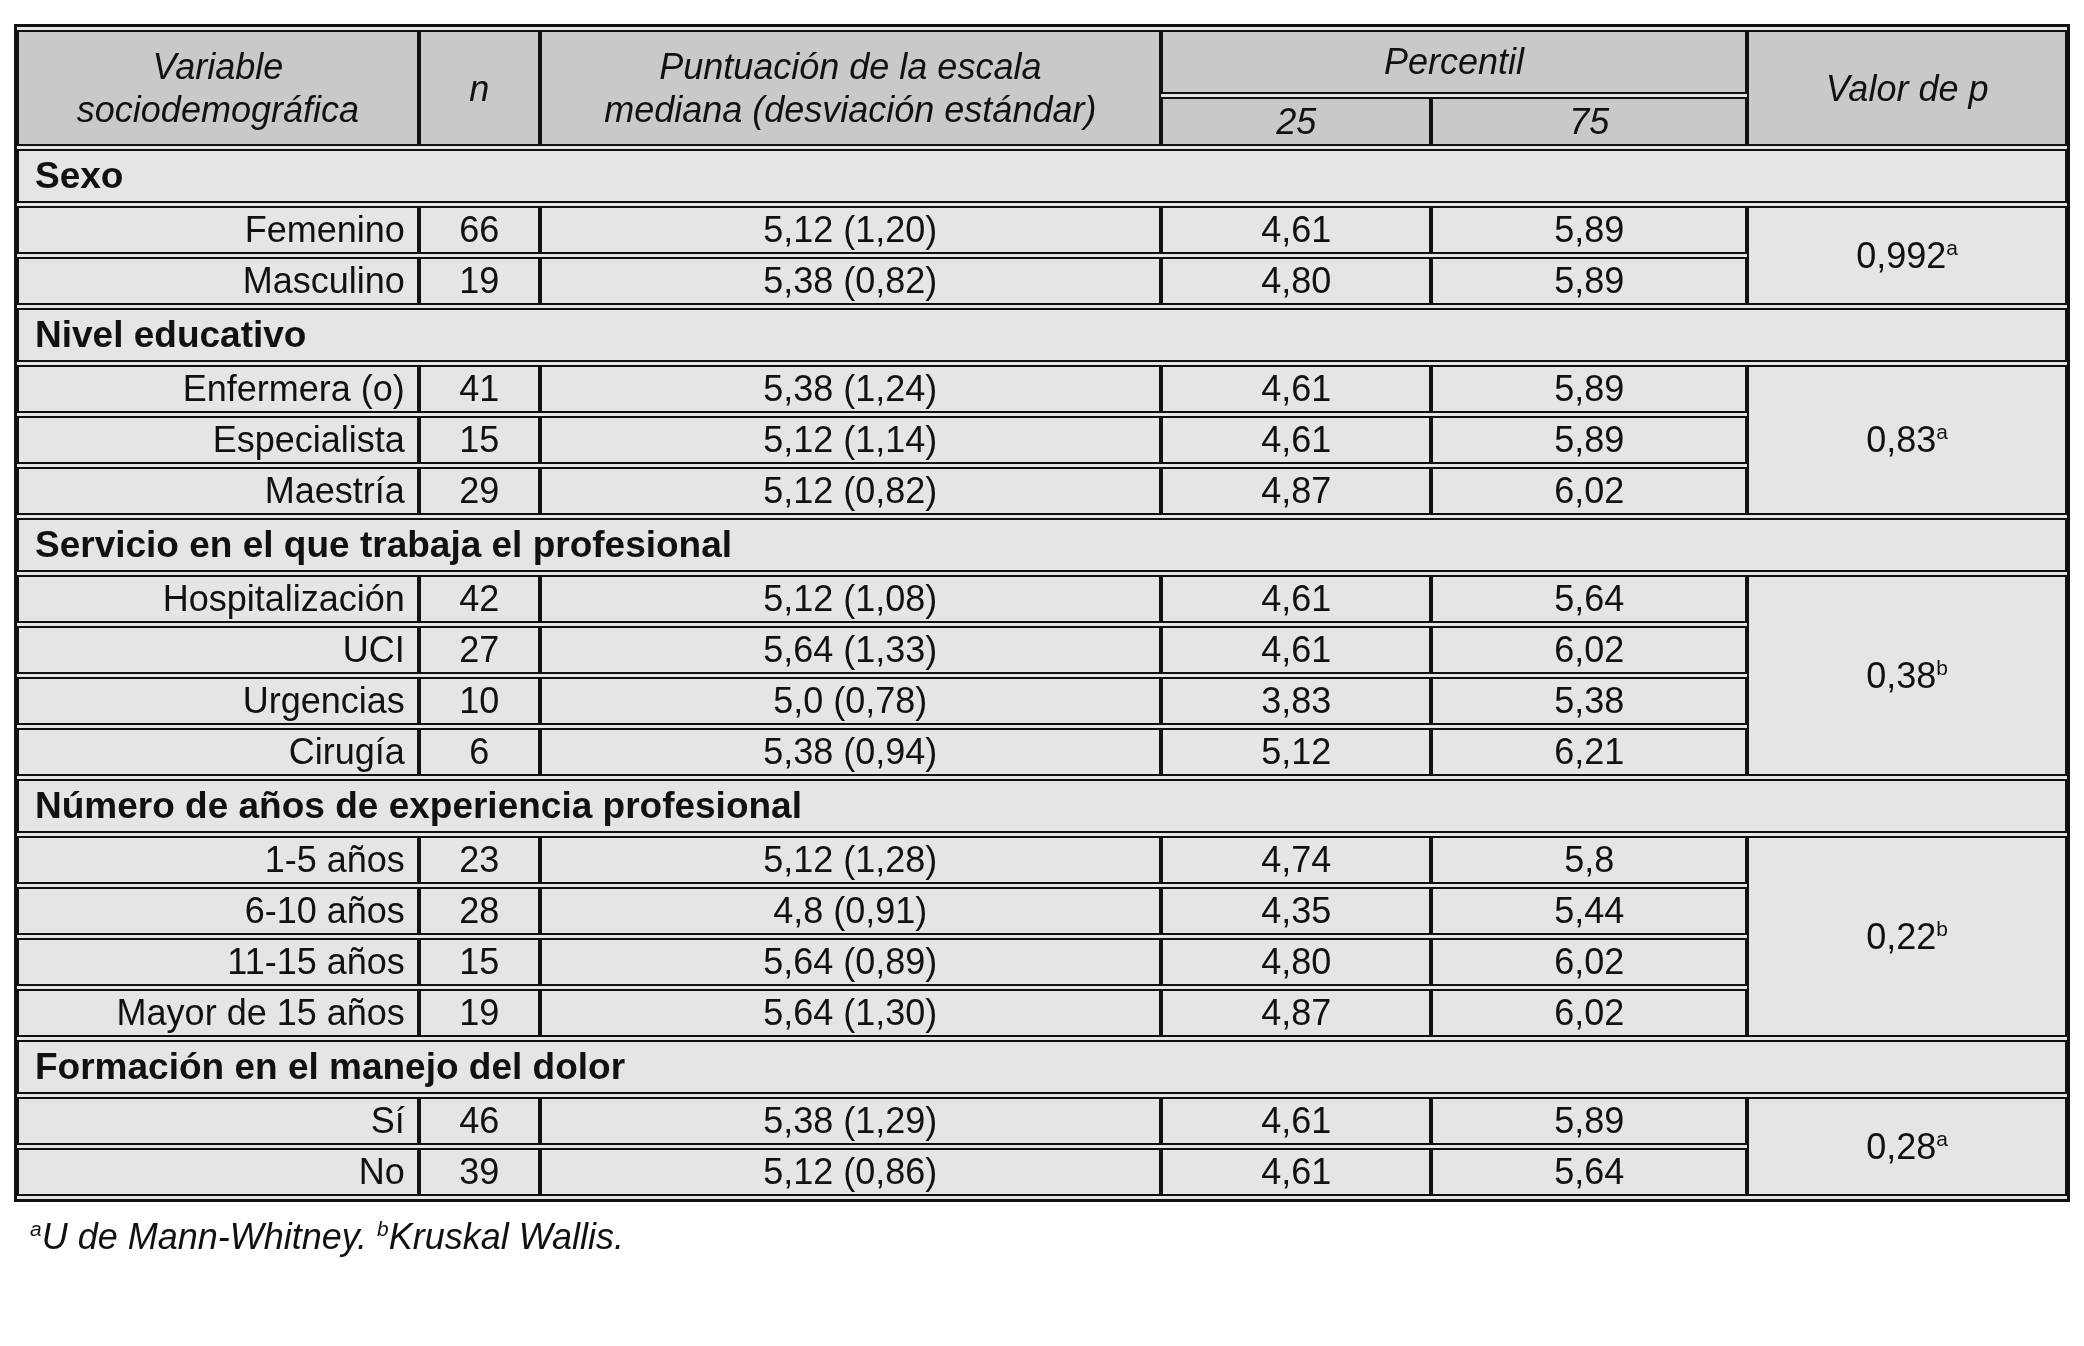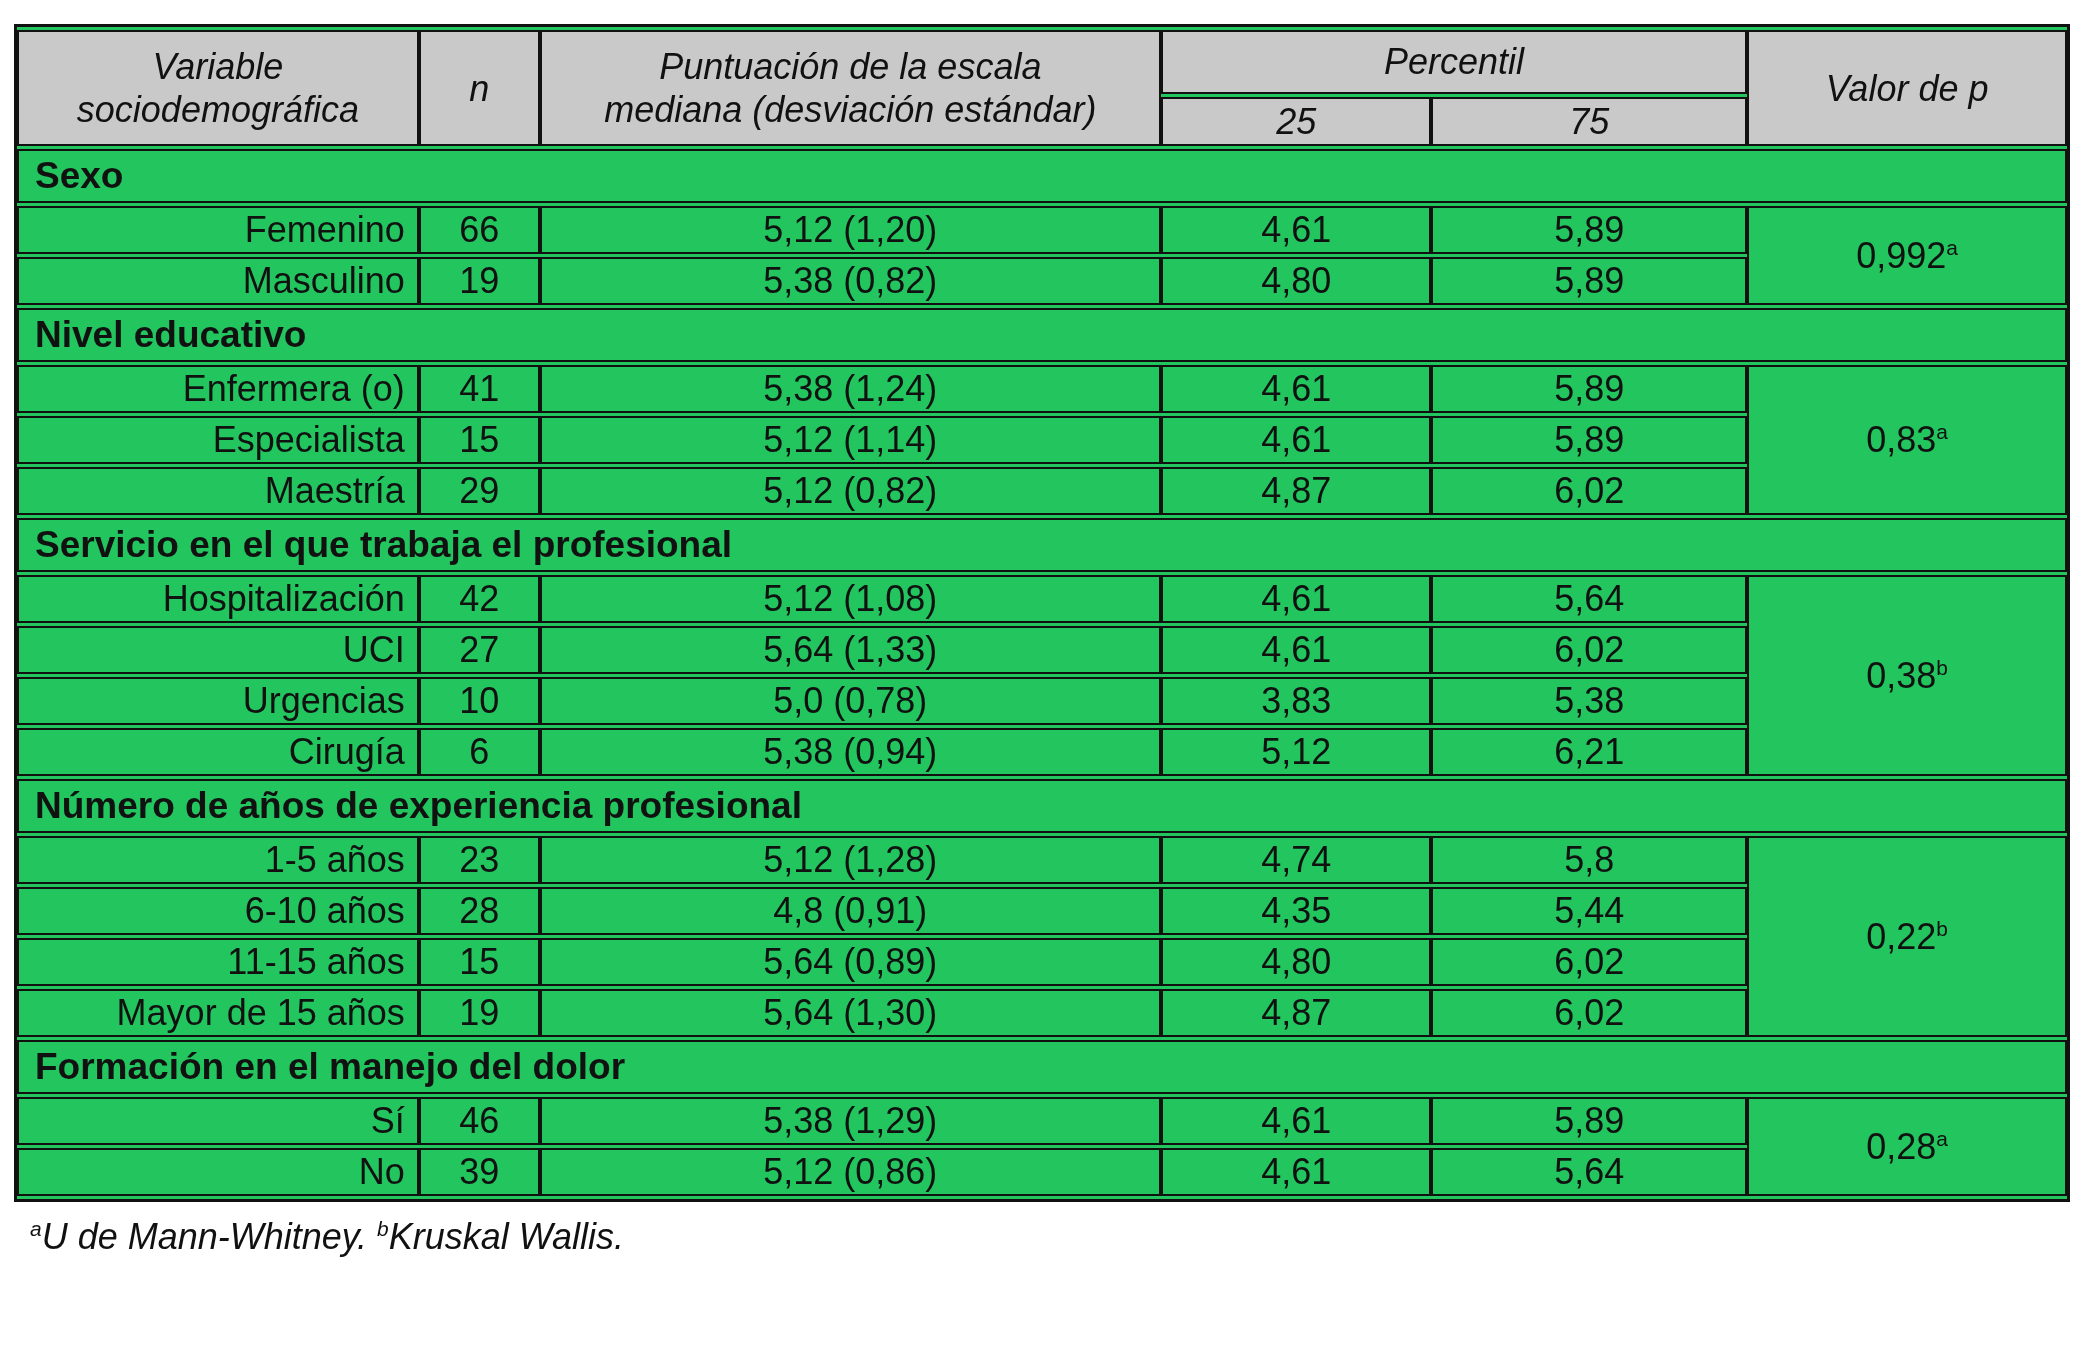--- a/index.html
+++ b/index.html
@@ -31,7 +31,7 @@
     border-collapse: separate;
     border-spacing: 0 3px;
     border: 3px solid #111111;
-    background: #22c55e;
+    background: #e5e5e5;
   }
   td, th {
     border: 2px solid #111111;

